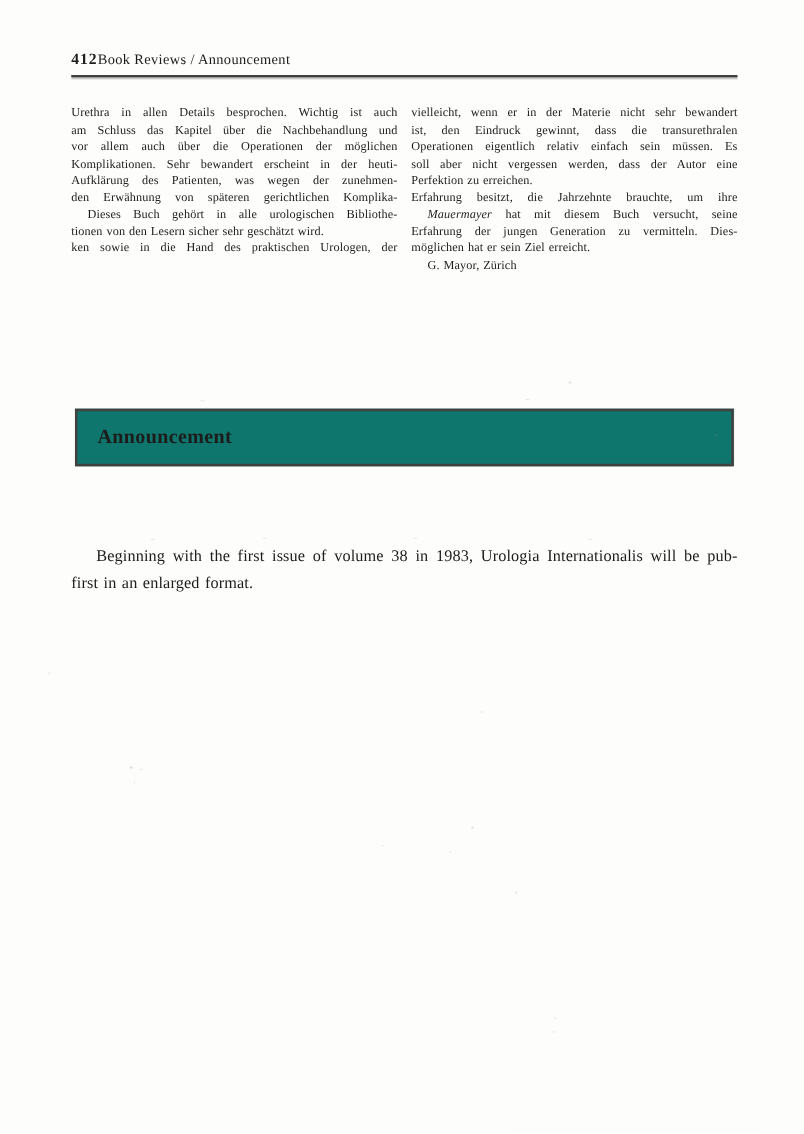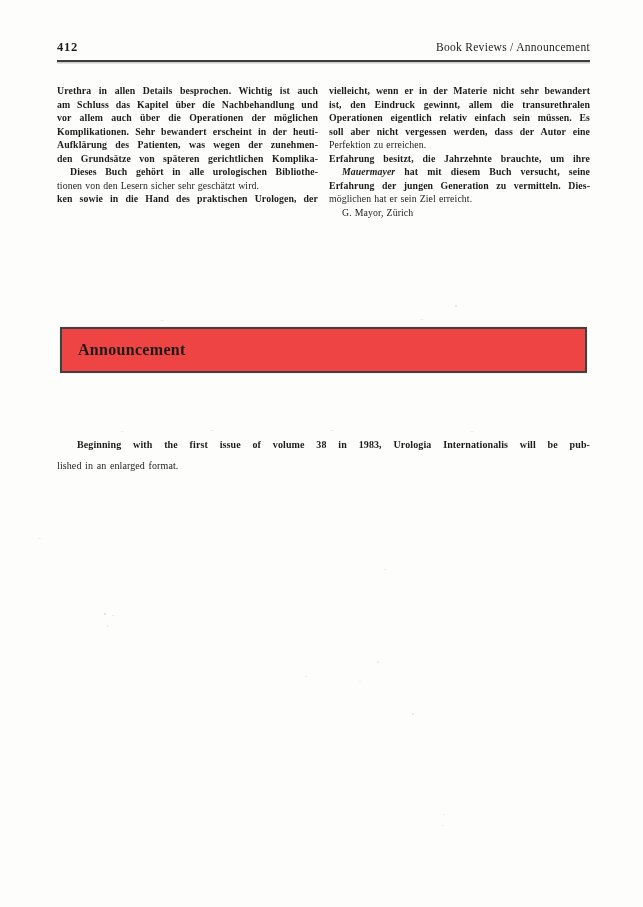--- a/index.html
+++ b/index.html
@@ -25,7 +25,6 @@
     top: 40px;
     width: 533px;
     display: flex;
-    justify-content: space-between;
     align-items: baseline;
     padding-bottom: 5px;
     border-bottom: 2px solid #3e3e3c;

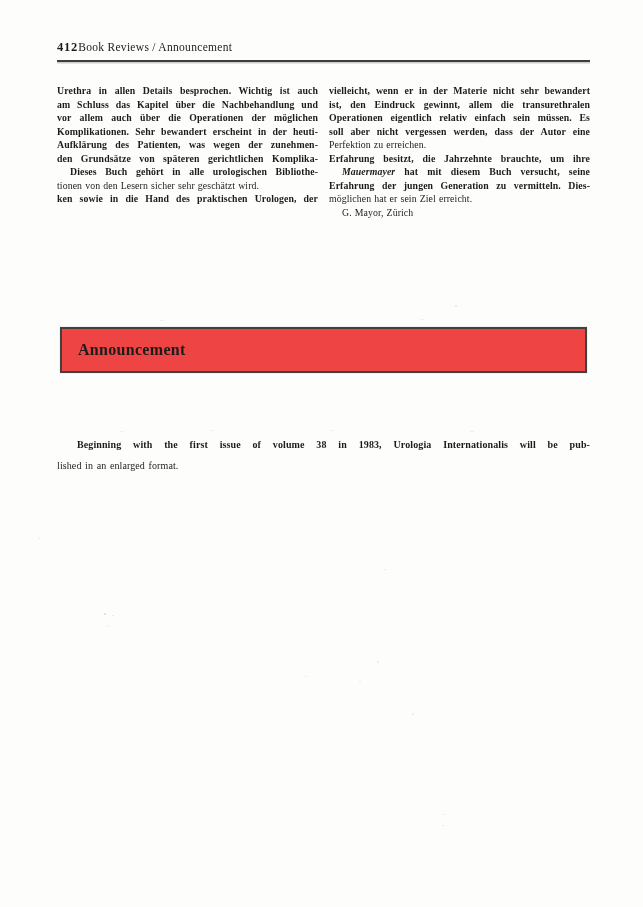--- a/index.html
+++ b/index.html
@@ -62,7 +62,7 @@
     text-align-last: auto;
     white-space: normal;
   }
-  .line.just { text-align-last: justify; font-weight: bold; }
+  .line.just { text-align-last: justify; }
   .line.ind  { padding-left: 13px; }
   .line i    { font-style: italic; }
 

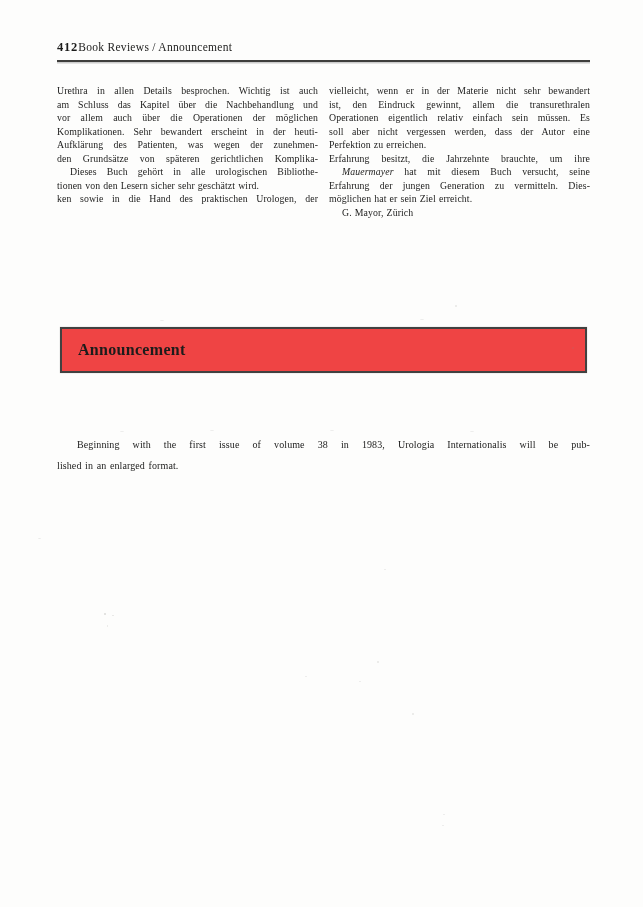--- a/index.html
+++ b/index.html
@@ -131,7 +131,7 @@
       </div>
     <div class="col">
         <div class="line just">vielleicht, wenn er in der Materie nicht sehr bewandert</div>
-        <div class="line just">ist, den Eindruck gewinnt, allem die transurethralen</div>
+        <div class="line just">ist, den Eindruck gewinnt, dass die transurethralen</div>
         <div class="line just">Operationen eigentlich relativ einfach sein müssen. Es</div>
         <div class="line just">soll aber nicht vergessen werden, dass der Autor eine</div>
         <div class="line">Perfektion zu erreichen.</div>

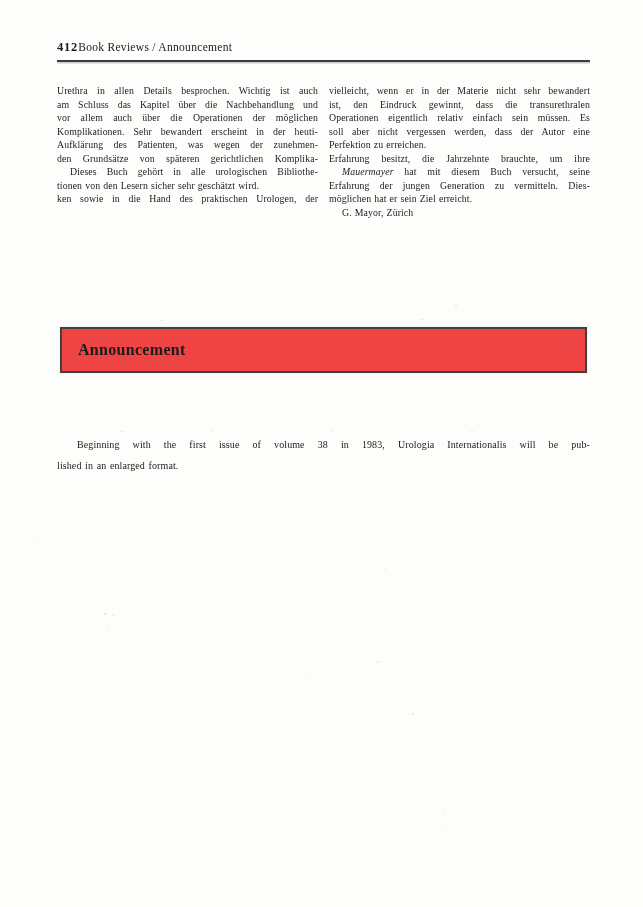--- a/index.html
+++ b/index.html
@@ -124,7 +124,7 @@
         <div class="line just">vor allem auch über die Operationen der möglichen</div>
         <div class="line just">Komplikationen. Sehr bewandert erscheint in der heuti-</div>
         <div class="line just">Aufklärung des Patienten, was wegen der zunehmen-</div>
-        <div class="line just">den Grundsätze von späteren gerichtlichen Komplika-</div>
+        <div class="line just">den Erwähnung von späteren gerichtlichen Komplika-</div>
         <div class="line just ind">Dieses Buch gehört in alle urologischen Bibliothe-</div>
         <div class="line">tionen von den Lesern sicher sehr geschätzt wird.</div>
         <div class="line just">ken sowie in die Hand des praktischen Urologen, der</div>

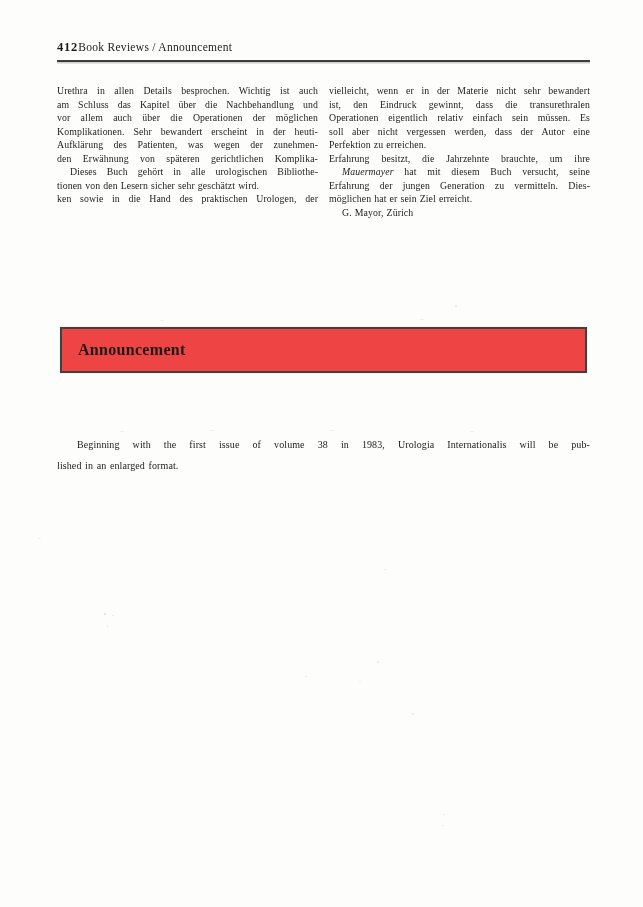--- a/index.html
+++ b/index.html
@@ -76,7 +76,7 @@
     box-sizing: border-box;
     border: 2px solid #414140;
     box-shadow: 0 0 1px rgba(80,80,78,0.4);
-    background: #ef4444;
+    background: #0f766e;
     display: flex;
     align-items: center;
   }

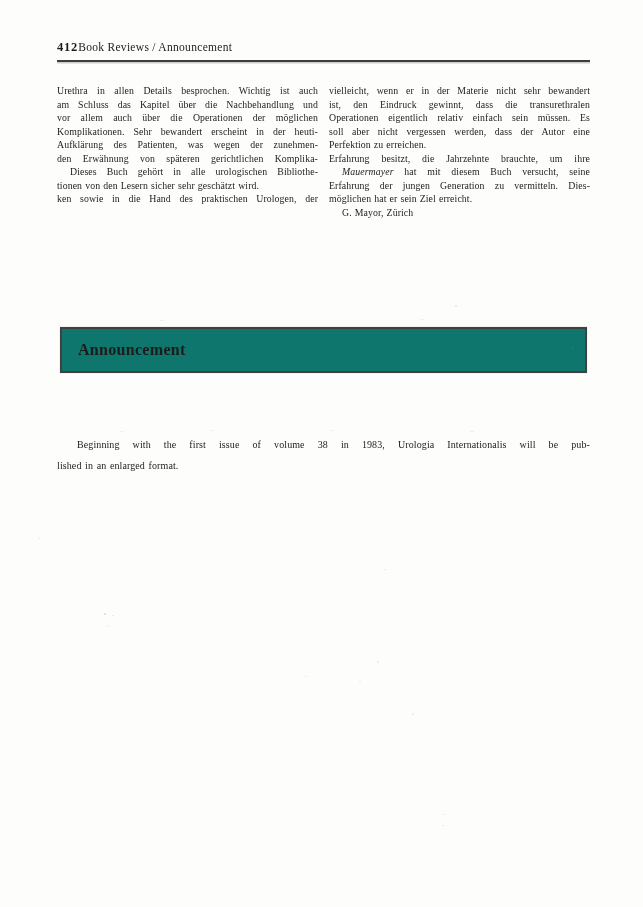--- a/index.html
+++ b/index.html
@@ -93,7 +93,7 @@
     left: 57px;
     top: 434px;
     width: 533px;
-    font-size: 10px;
+    font-size: 13px;
     line-height: 21px;
     letter-spacing: 0.1px;
     word-spacing: 1px;

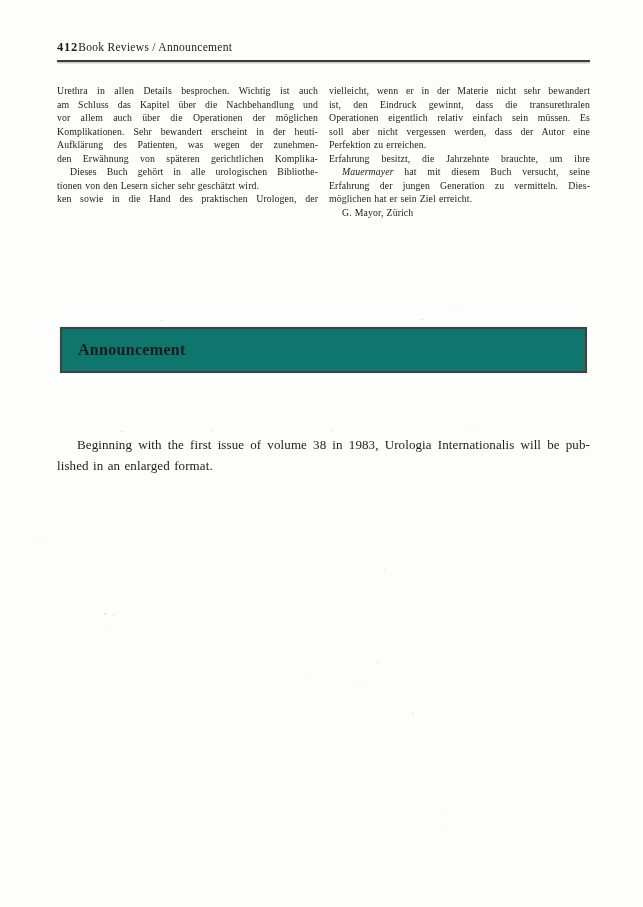--- a/index.html
+++ b/index.html
@@ -149,7 +149,7 @@
 
   <div class="ann-body">
       <div class="line just ind">Beginning with the first issue of volume 38 in 1983, Urologia Internationalis will be pub-</div>
-      <div class="line">lished in an enlarged format.</div>
+      <div class="line">first in an enlarged format.</div>
     </div>
 
   <div class="speck" style="left:104px; top:613px; width:2px; height:2px; opacity:.30;"></div>

